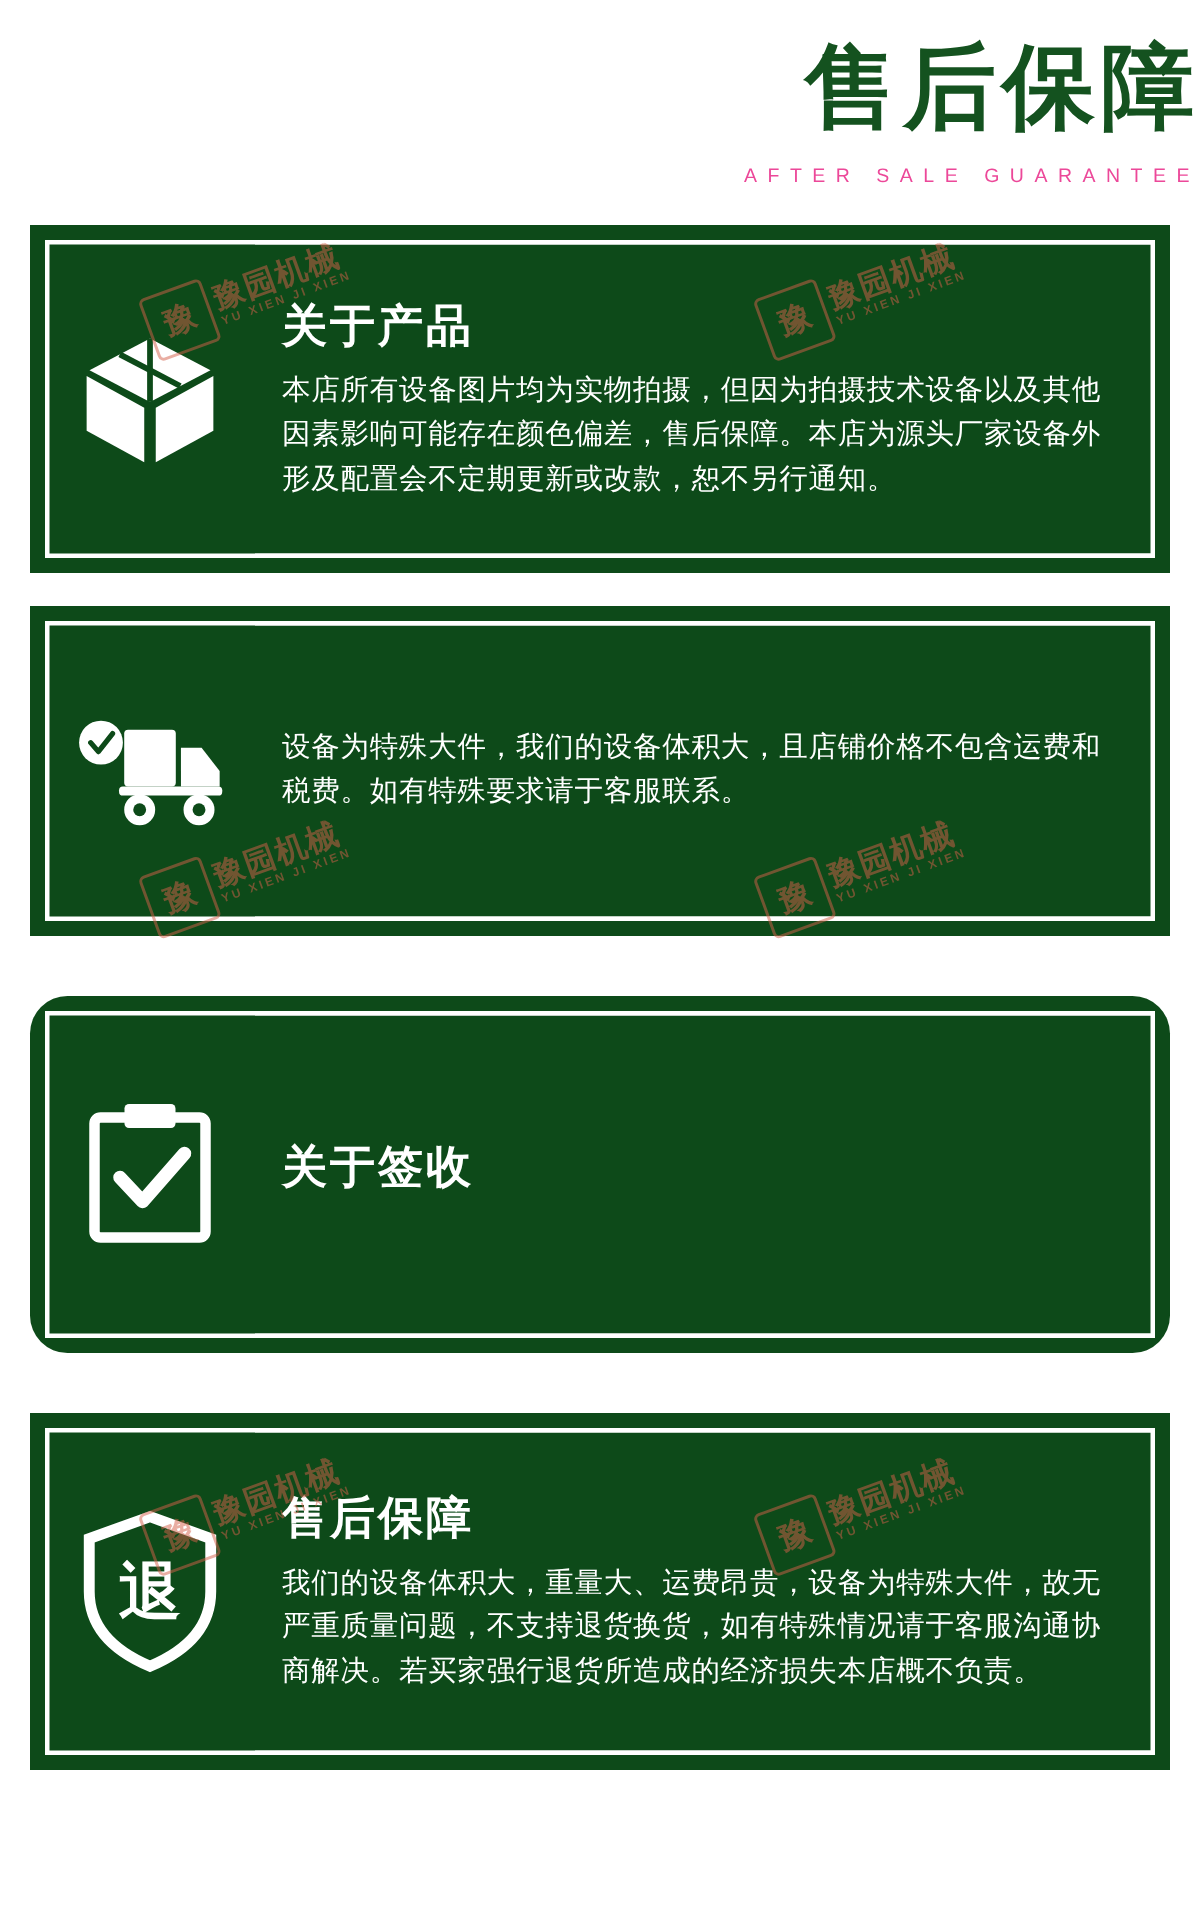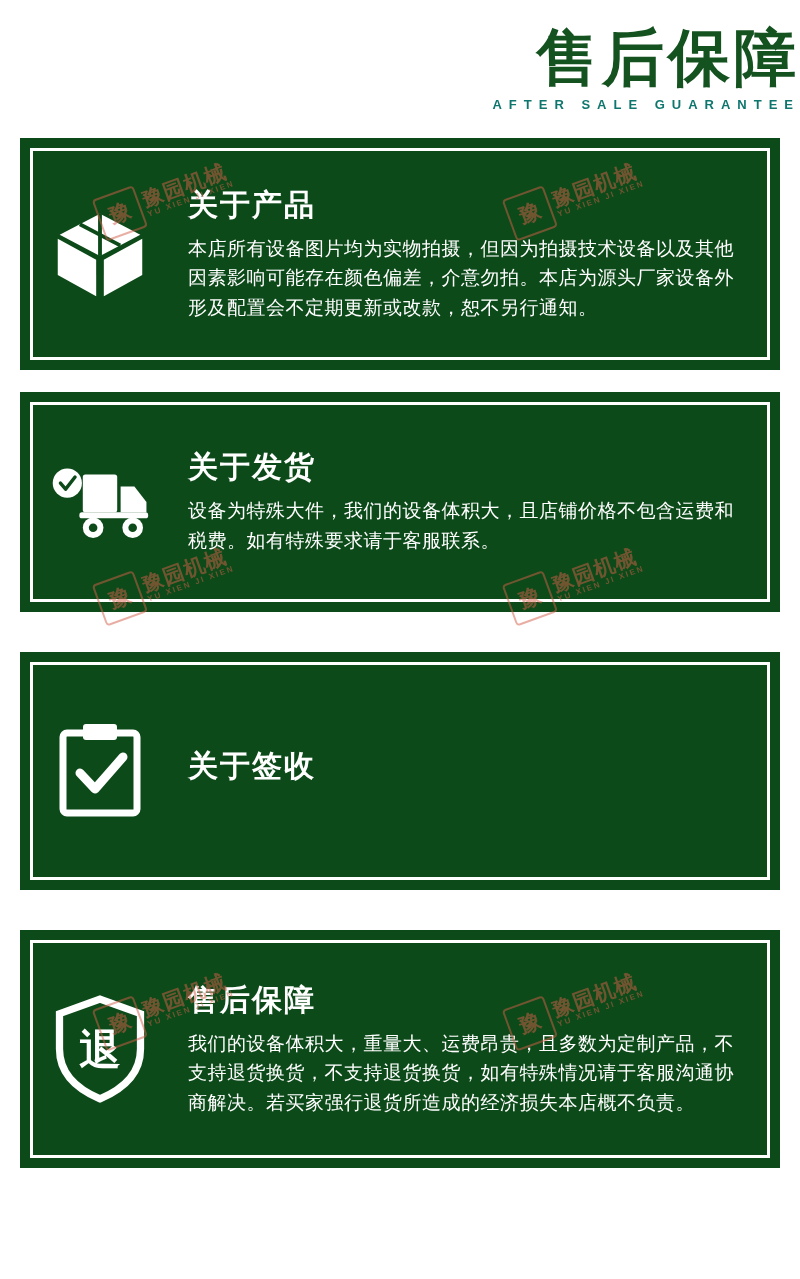--- a/index.html
+++ b/index.html
@@ -29,10 +29,10 @@
     line-height: 1.15;
   }
   .header-sub {
-    margin-top: 4px;
+    margin-top: 16px;
     font-size: 13px;
-    font-weight: bold;
-    color: #0f766e;
+    font-weight: normal;
+    color: #ec4899;
     letter-spacing: 7px;
   }
 

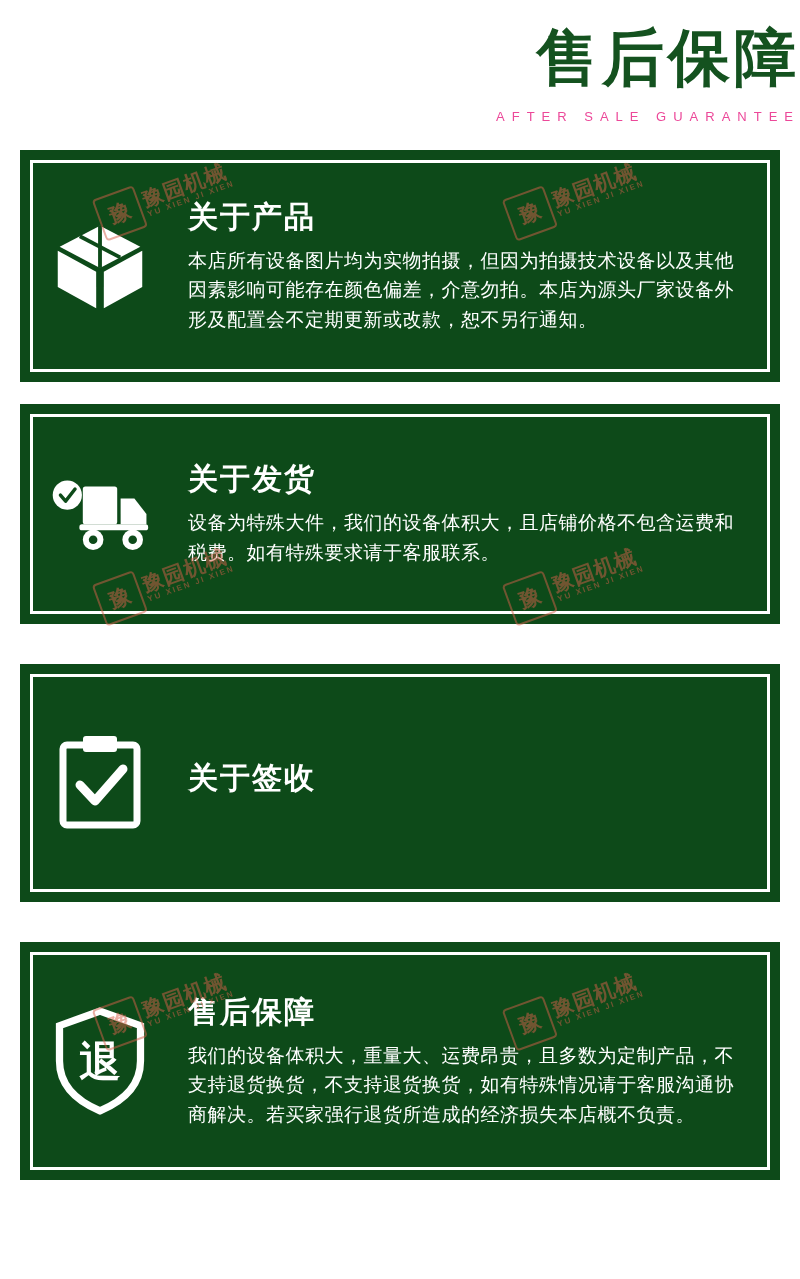--- a/index.html
+++ b/index.html
@@ -172,7 +172,7 @@
     </div>
     <div class="card-body">
       <div class="card-title">关于产品</div>
-      <div class="card-text">本店所有设备图片均为实物拍摄，但因为拍摄技术设备以及其他因素影响可能存在颜色偏差，介意勿拍。本店为源头厂家设备外形及配置会不定期更新或改款，恕不另行通知。</div>
+      <div class="card-text">本店所有设备图片均为实物拍摄，但因为拍摄技术设备以及其他因素影响可能存在颜色偏差，售后保障。本店为源头厂家设备外形及配置会不定期更新或改款，恕不另行通知。</div>
     </div>
   </div>
 

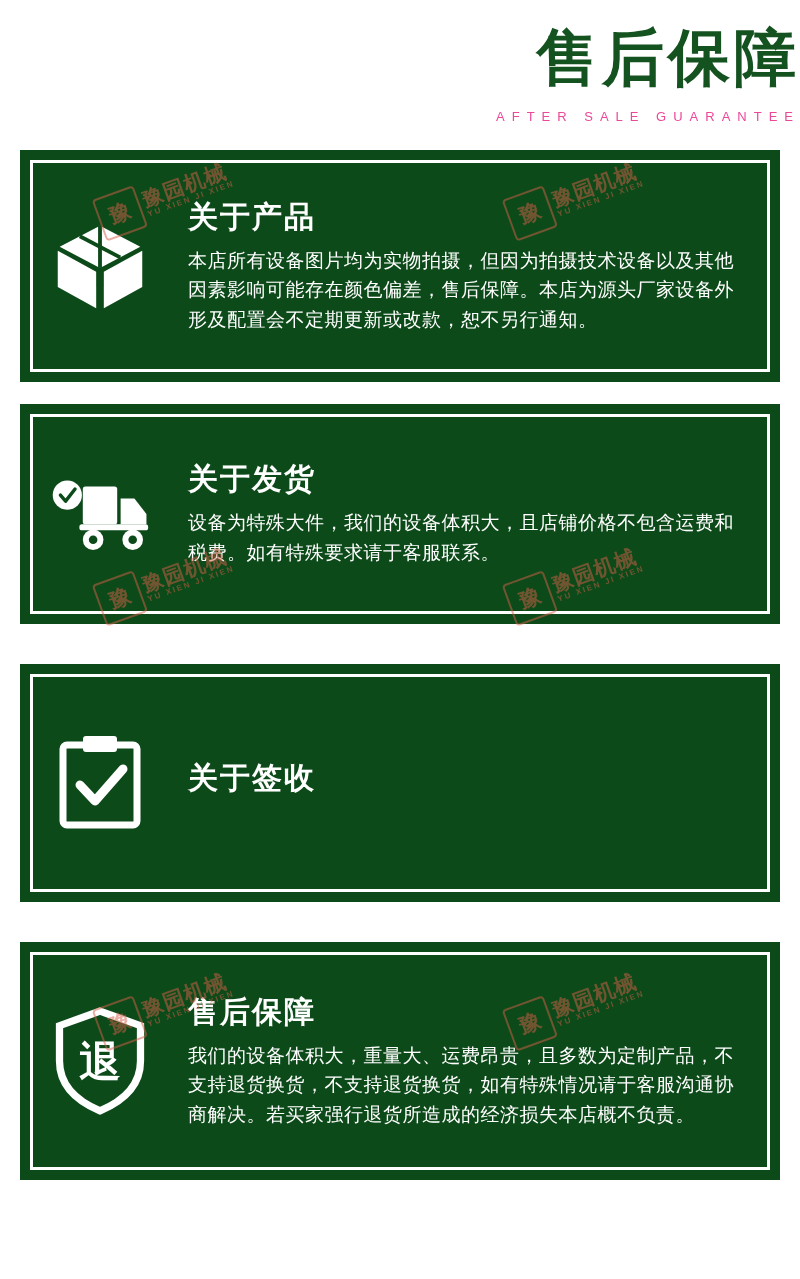--- a/index.html
+++ b/index.html
@@ -196,7 +196,6 @@
       </svg>
     </div>
     <div class="card-body">
-      <div class="card-title">关于发货</div>
       <div class="card-text">设备为特殊大件，我们的设备体积大，且店铺价格不包含运费和税费。如有特殊要求请于客服联系。</div>
     </div>
   </div>

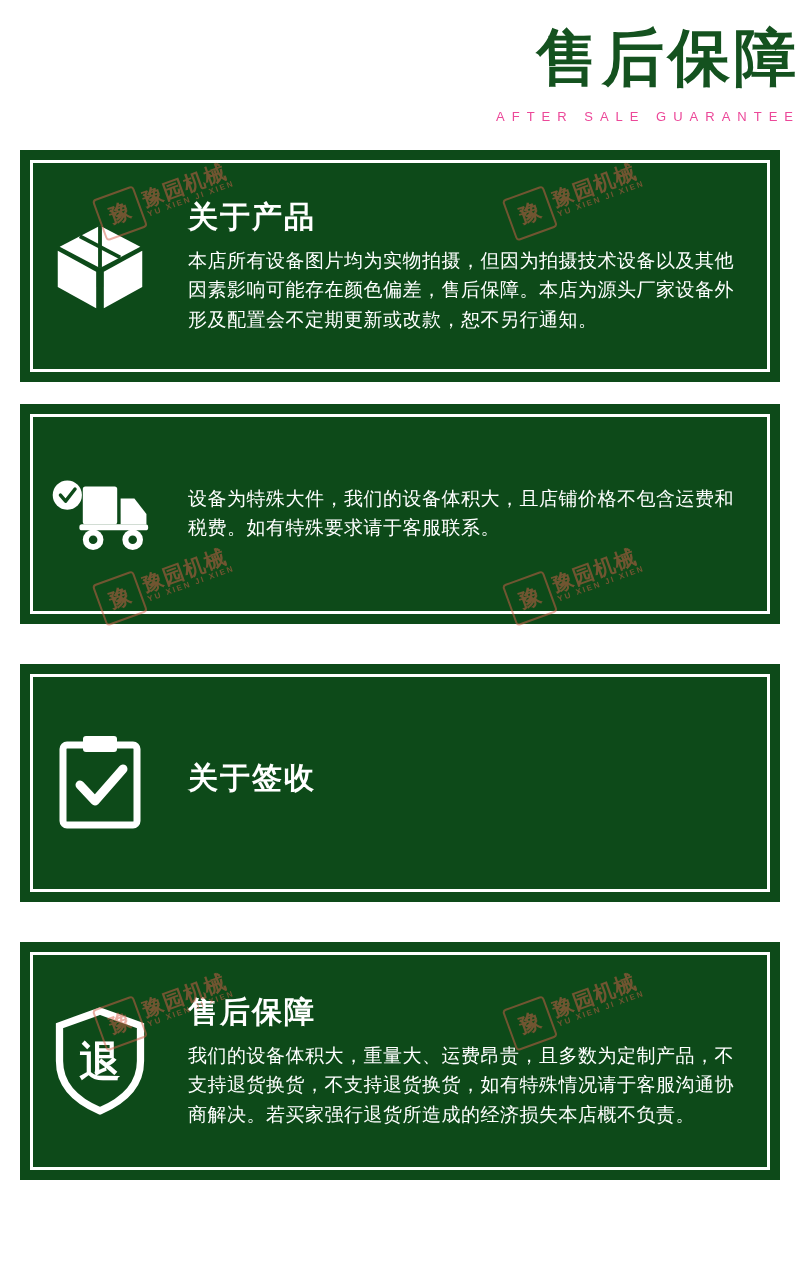--- a/index.html
+++ b/index.html
@@ -105,7 +105,7 @@
   .card-4 .card-body { min-height: 218px; }
 
   .card-2 { margin-bottom: 40px; }
-  .card-3 { margin-bottom: 40px; }
+  .card-3 { margin-bottom: 40px; border-radius: 25px; }
 
   
   .watermarks {

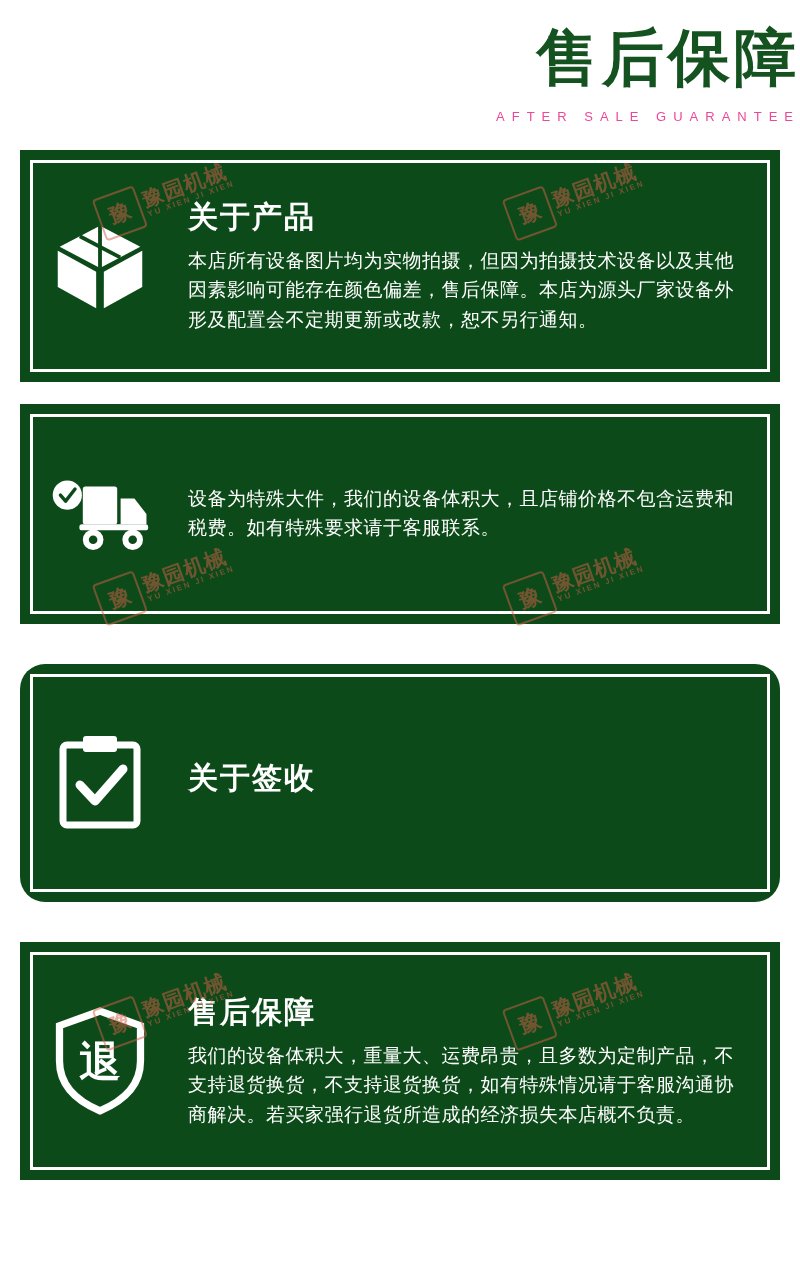--- a/index.html
+++ b/index.html
@@ -224,7 +224,7 @@
     </div>
     <div class="card-body">
       <div class="card-title">售后保障</div>
-      <div class="card-text">我们的设备体积大，重量大、运费昂贵，且多数为定制产品，不支持退货换货，不支持退货换货，如有特殊情况请于客服沟通协商解决。若买家强行退货所造成的经济损失本店概不负责。</div>
+      <div class="card-text">我们的设备体积大，重量大、运费昂贵，设备为特殊大件，故无严重质量问题，不支持退货换货，如有特殊情况请于客服沟通协商解决。若买家强行退货所造成的经济损失本店概不负责。</div>
     </div>
   </div>
 

